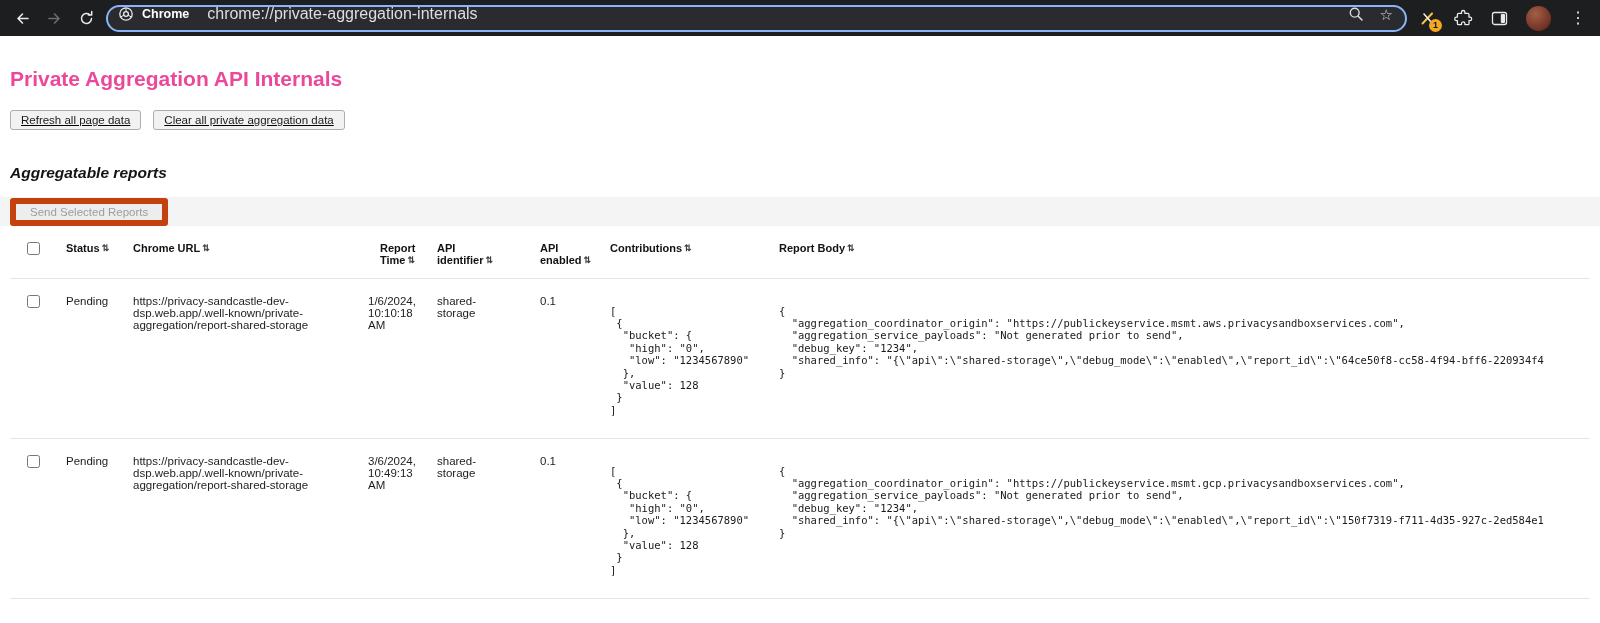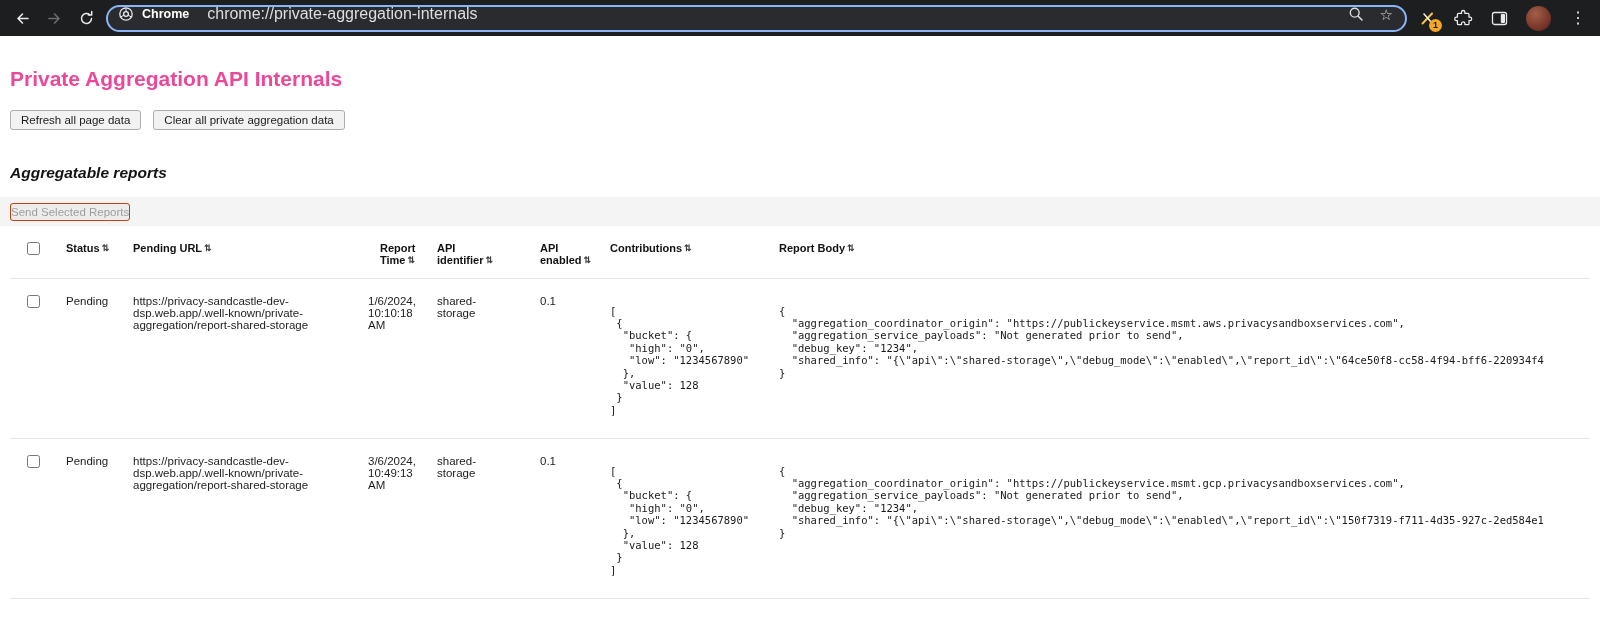--- a/index.html
+++ b/index.html
@@ -103,6 +103,7 @@
     margin: 18px 0 0 10px;
     display: flex;
     gap: 12px;
+    text-decoration: underline;
   }
   .btn-row button {
     font-family: "Liberation Sans", sans-serif;

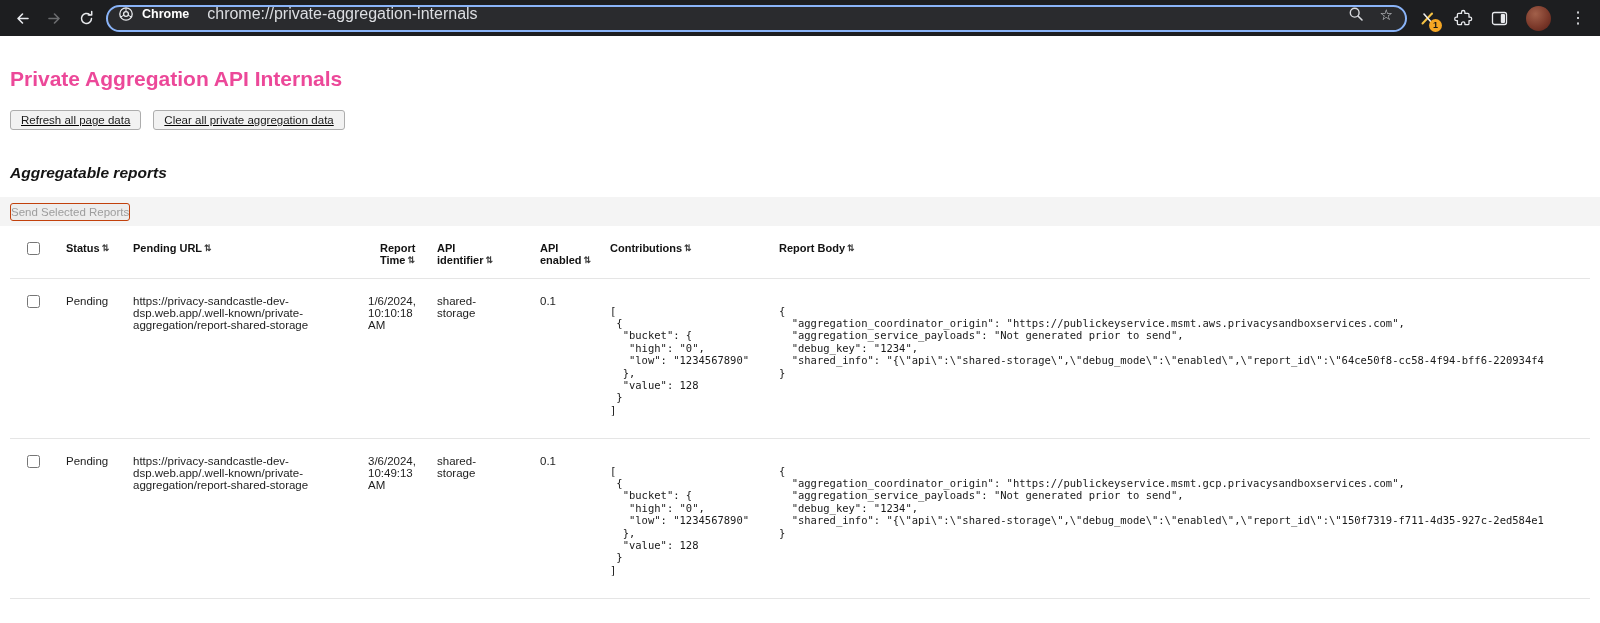--- a/index.html
+++ b/index.html
@@ -136,9 +136,9 @@
     font-size: 11.5px;
     color: #9d9d9d;
     background: #ededed;
-    border: 1px solid #c2410c;
+    border: 6px solid #c2410c;
     border-radius: 3px;
-    padding: 2px 0;
+    padding: 2px 14px;
   }
 
   

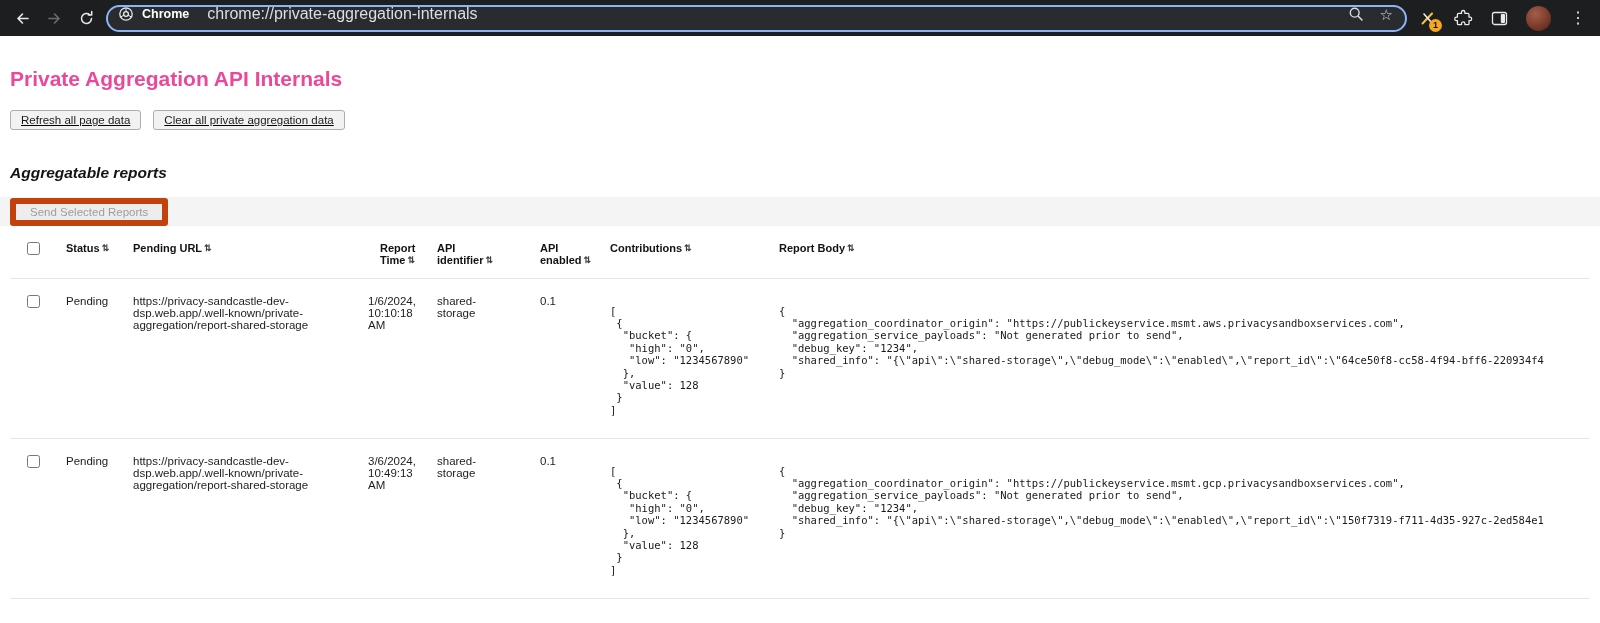--- a/index.html
+++ b/index.html
@@ -272,7 +272,7 @@
           <div class="hwrap"><span>Status</span><span class="sort">⇅</span></div>
         </th>
         <th>
-          <div class="hwrap"><span>Pending URL</span><span class="sort">⇅</span></div>
+          <div class="hwrap"><span>Chrome URL</span><span class="sort">⇅</span></div>
         </th>
         <th class="th-time">
           <div class="hwrap"><span>Report Time</span><span class="sort">⇅</span></div>

